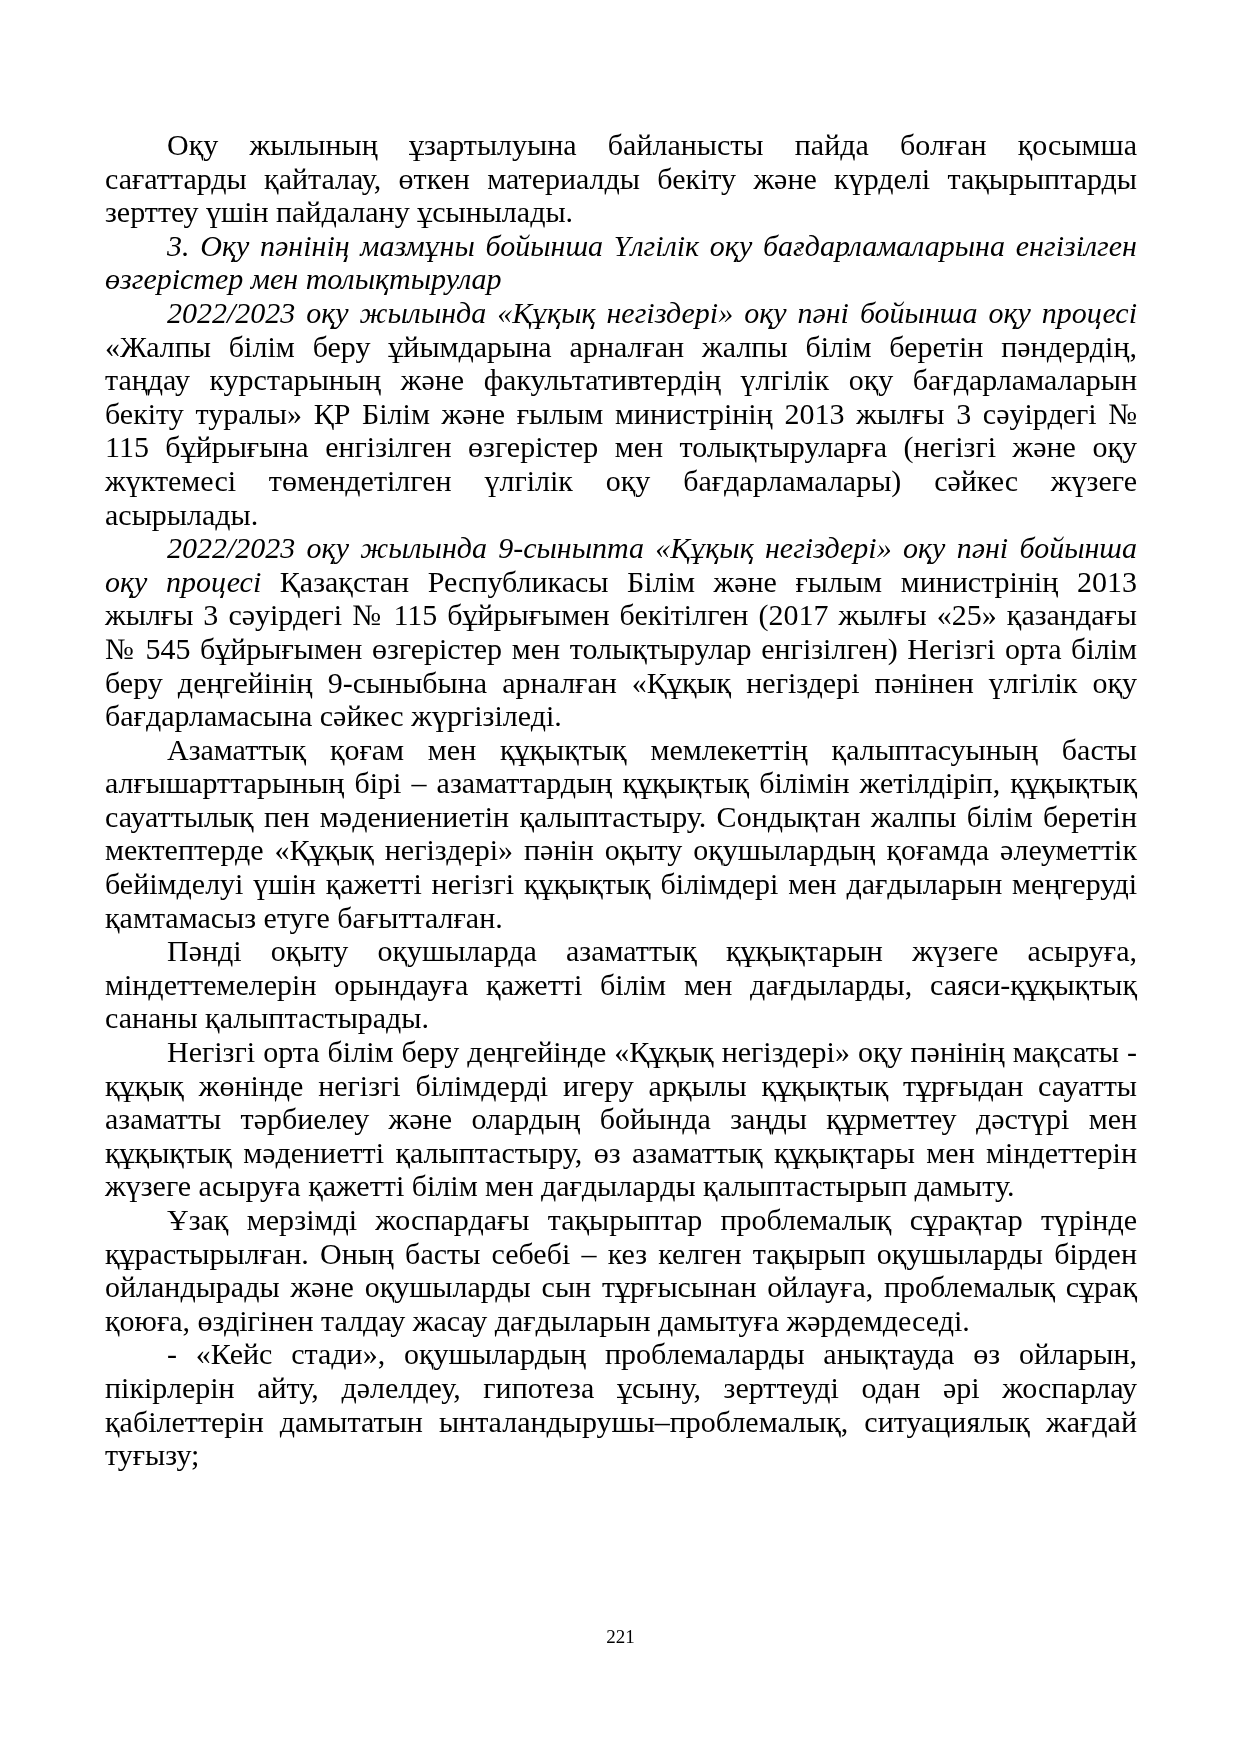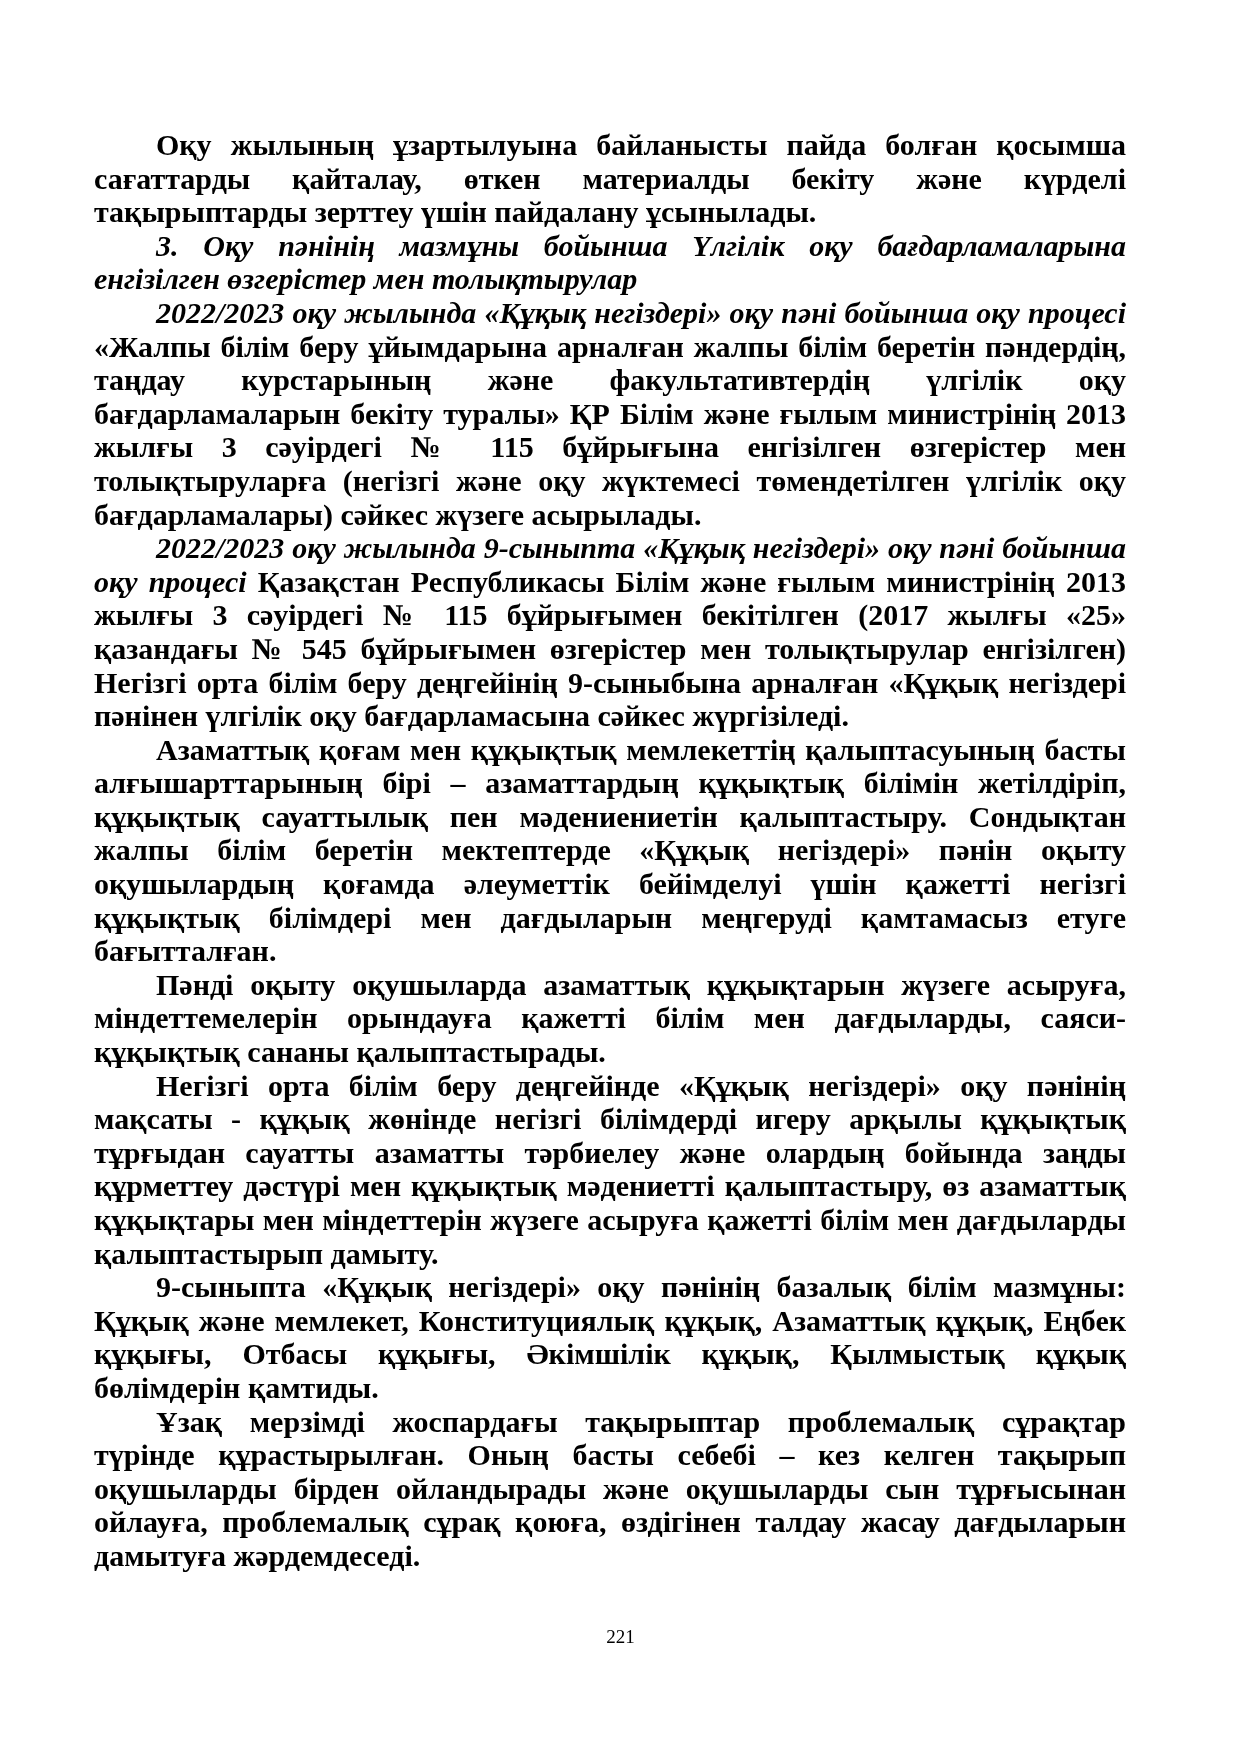--- a/index.html
+++ b/index.html
@@ -18,13 +18,12 @@
   }
   .content {
     position: absolute;
-    left: 94px;
+    left: 105px;
     top: 128px;
     width: 1032px;
     font-size: 30px;
     line-height: 33.6px;
     text-align: justify;
-    font-weight: bold;
   }
   p.para {
     margin: 0;

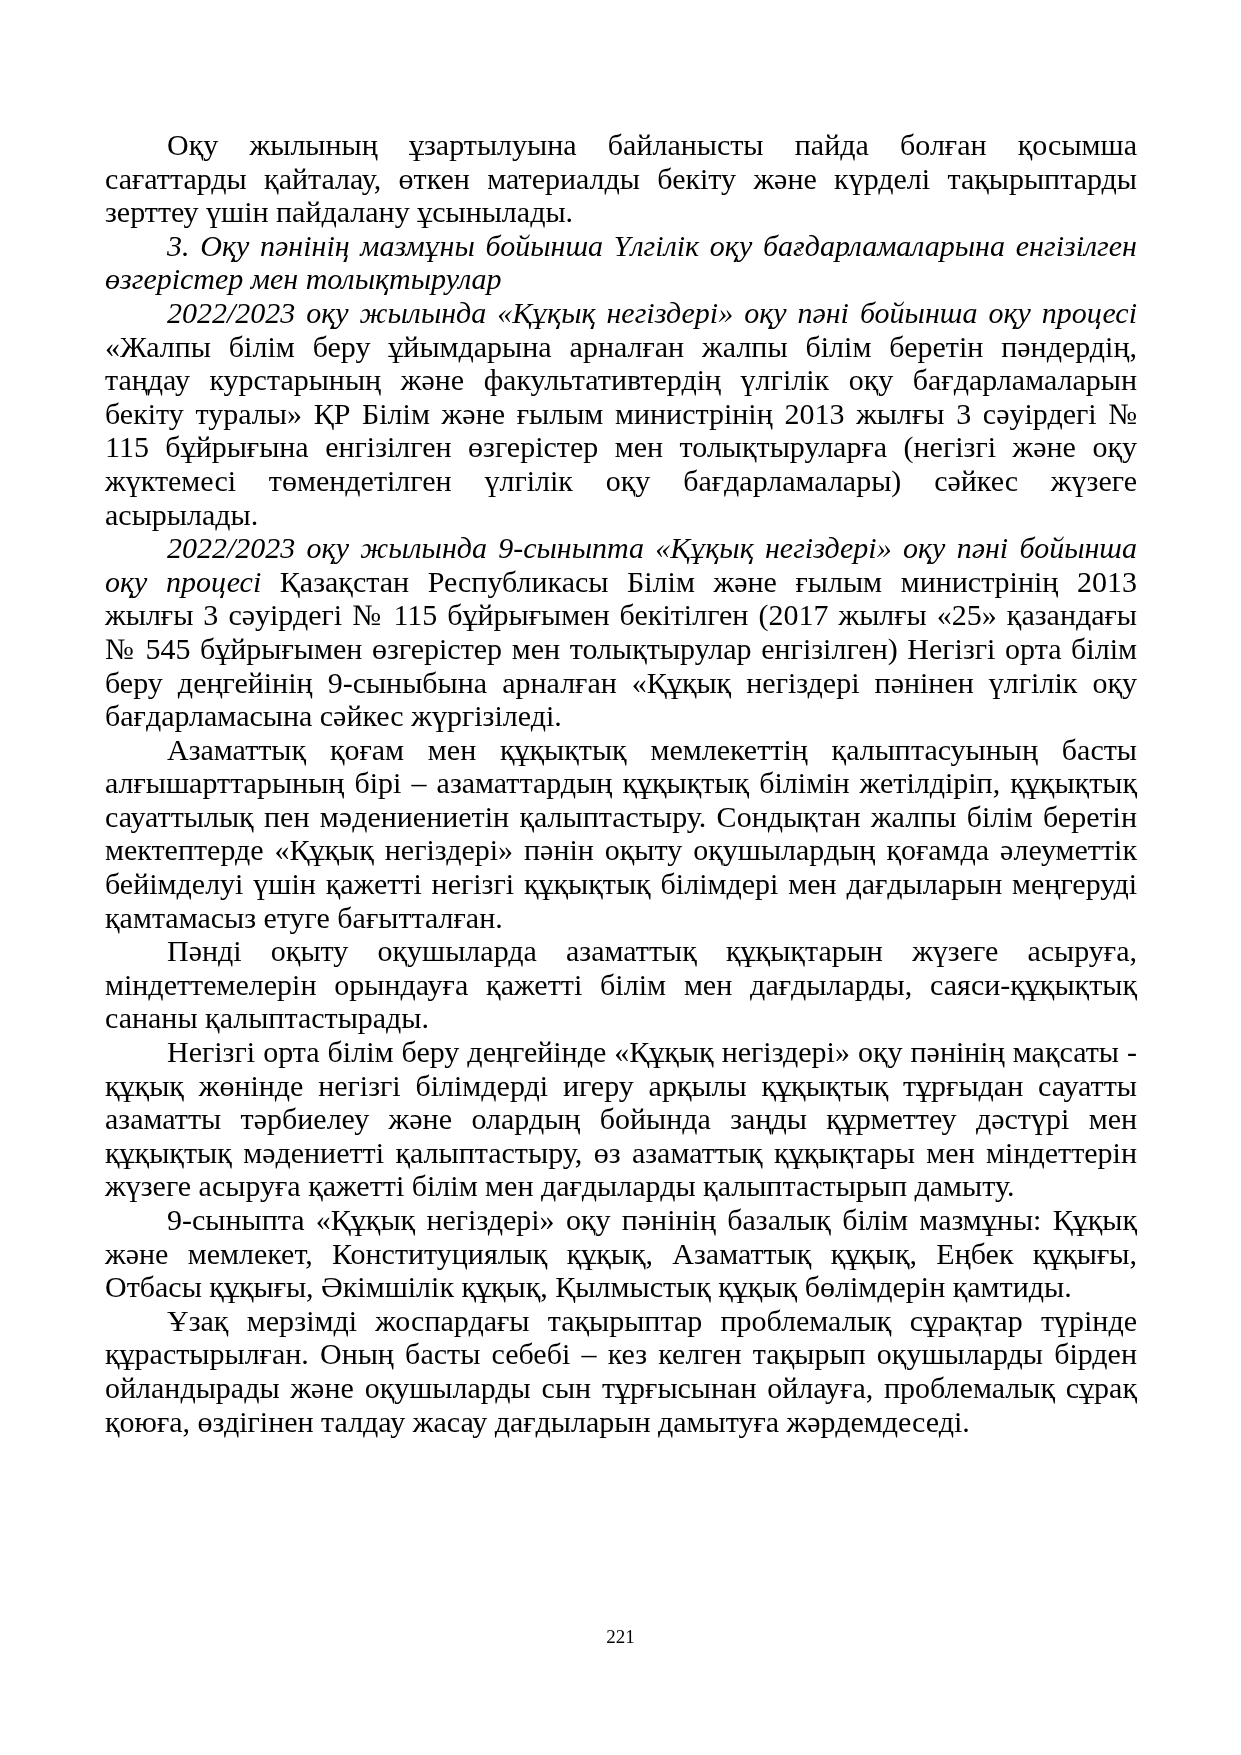--- a/index.html
+++ b/index.html
@@ -55,7 +55,6 @@
       <p class="para"><span>Азаматтық қоғам мен құқықтық мемлекеттің қалыптасуының басты алғышарттарының бірі – азаматтардың құқықтық білімін жетілдіріп, құқықтық сауаттылық пен мәдениениетін қалыптастыру. Сондықтан жалпы білім беретін мектептерде «Құқық негіздері» пәнін оқыту оқушылардың қоғамда әлеуметтік бейімделуі үшін қажетті негізгі құқықтық білімдері мен дағдыларын меңгеруді қамтамасыз етуге бағытталған.</span></p>
       <p class="para"><span>Пәнді оқыту оқушыларда азаматтық құқықтарын жүзеге асыруға, міндеттемелерін орындауға қажетті білім мен дағдыларды, саяси-құқықтық сананы қалыптастырады.</span></p>
       <p class="para"><span>Негізгі орта білім беру деңгейінде «Құқық негіздері» оқу пәнінің мақсаты - құқық жөнінде негізгі білімдерді игеру арқылы құқықтық тұрғыдан сауатты азаматты тәрбиелеу және олардың бойында заңды құрметтеу дәстүрі мен құқықтық мәдениетті қалыптастыру, өз азаматтық құқықтары мен міндеттерін жүзеге асыруға қажетті білім мен дағдыларды қалыптастырып дамыту.</span></p>
-      <p class="para"><span>9-сыныпта «Құқық негіздері» оқу пәнінің базалық білім мазмұны: Құқық және мемлекет, Конституциялық құқық, Азаматтық құқық, Еңбек құқығы, Отбасы құқығы, Әкімшілік құқық, Қылмыстық құқық бөлімдерін қамтиды.</span></p>
       <p class="para"><span>Ұзақ мерзімді жоспардағы тақырыптар проблемалық сұрақтар түрінде құрастырылған. Оның басты себебі – кез келген тақырып оқушыларды бірден ойландырады және оқушыларды сын тұрғысынан ойлауға, проблемалық сұрақ қоюға, өздігінен талдау жасау дағдыларын дамытуға жәрдемдеседі.</span></p>
     </div>
   <div class="page-footer">221</div>

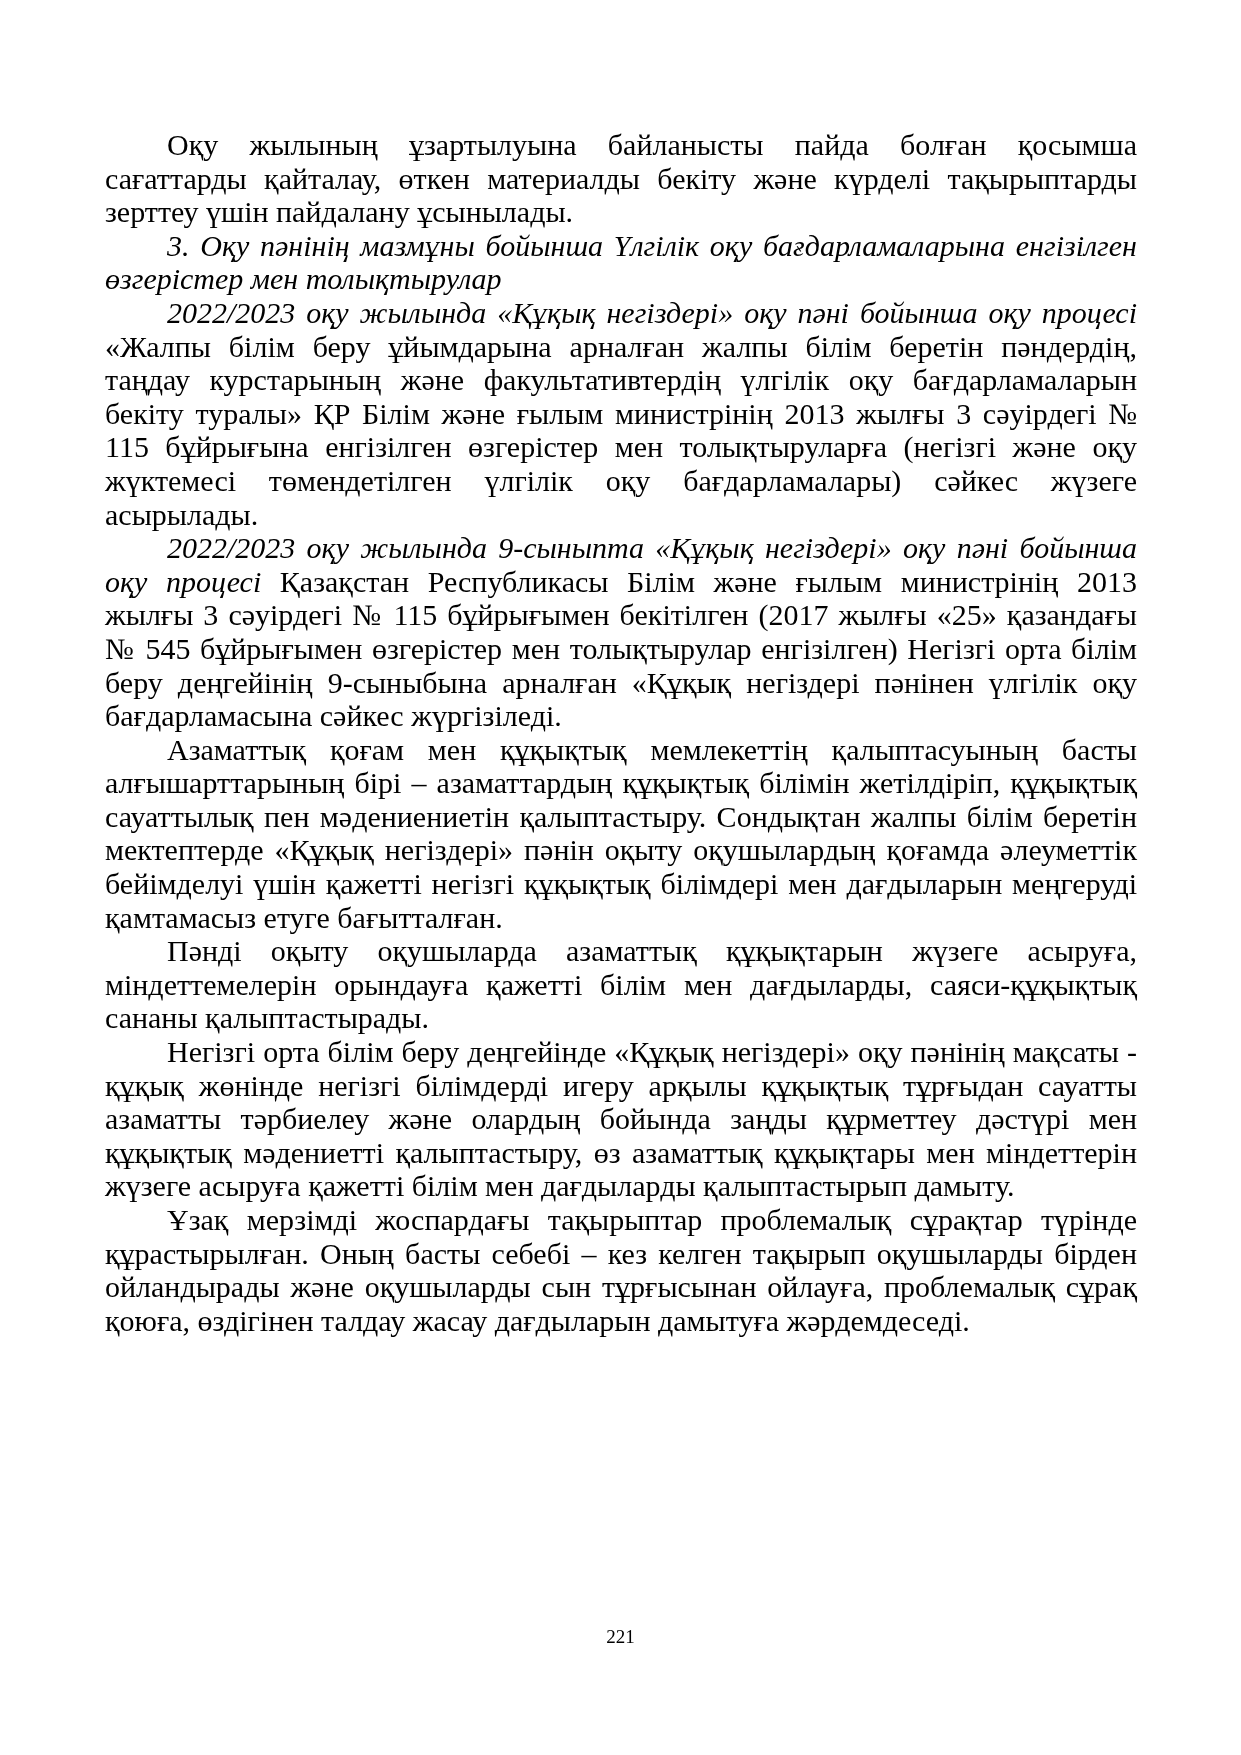--- a/index.html
+++ b/index.html
@@ -56,6 +56,7 @@
       <p class="para"><span>Пәнді оқыту оқушыларда азаматтық құқықтарын жүзеге асыруға, міндеттемелерін орындауға қажетті білім мен дағдыларды, саяси-құқықтық сананы қалыптастырады.</span></p>
       <p class="para"><span>Негізгі орта білім беру деңгейінде «Құқық негіздері» оқу пәнінің мақсаты - құқық жөнінде негізгі білімдерді игеру арқылы құқықтық тұрғыдан сауатты азаматты тәрбиелеу және олардың бойында заңды құрметтеу дәстүрі мен құқықтық мәдениетті қалыптастыру, өз азаматтық құқықтары мен міндеттерін жүзеге асыруға қажетті білім мен дағдыларды қалыптастырып дамыту.</span></p>
       <p class="para"><span>Ұзақ мерзімді жоспардағы тақырыптар проблемалық сұрақтар түрінде құрастырылған. Оның басты себебі – кез келген тақырып оқушыларды бірден ойландырады және оқушыларды сын тұрғысынан ойлауға, проблемалық сұрақ қоюға, өздігінен талдау жасау дағдыларын дамытуға жәрдемдеседі.</span></p>
+      <p class="para"><span>- «Кейс стади», оқушылардың проблемаларды анықтауда өз ойларын, пікірлерін айту, дәлелдеу, гипотеза ұсыну, зерттеуді одан әрі жоспарлау қабілеттерін дамытатын ынталандырушы–проблемалық, ситуациялық жағдай туғызу;</span></p>
     </div>
   <div class="page-footer">221</div>
 </div>

